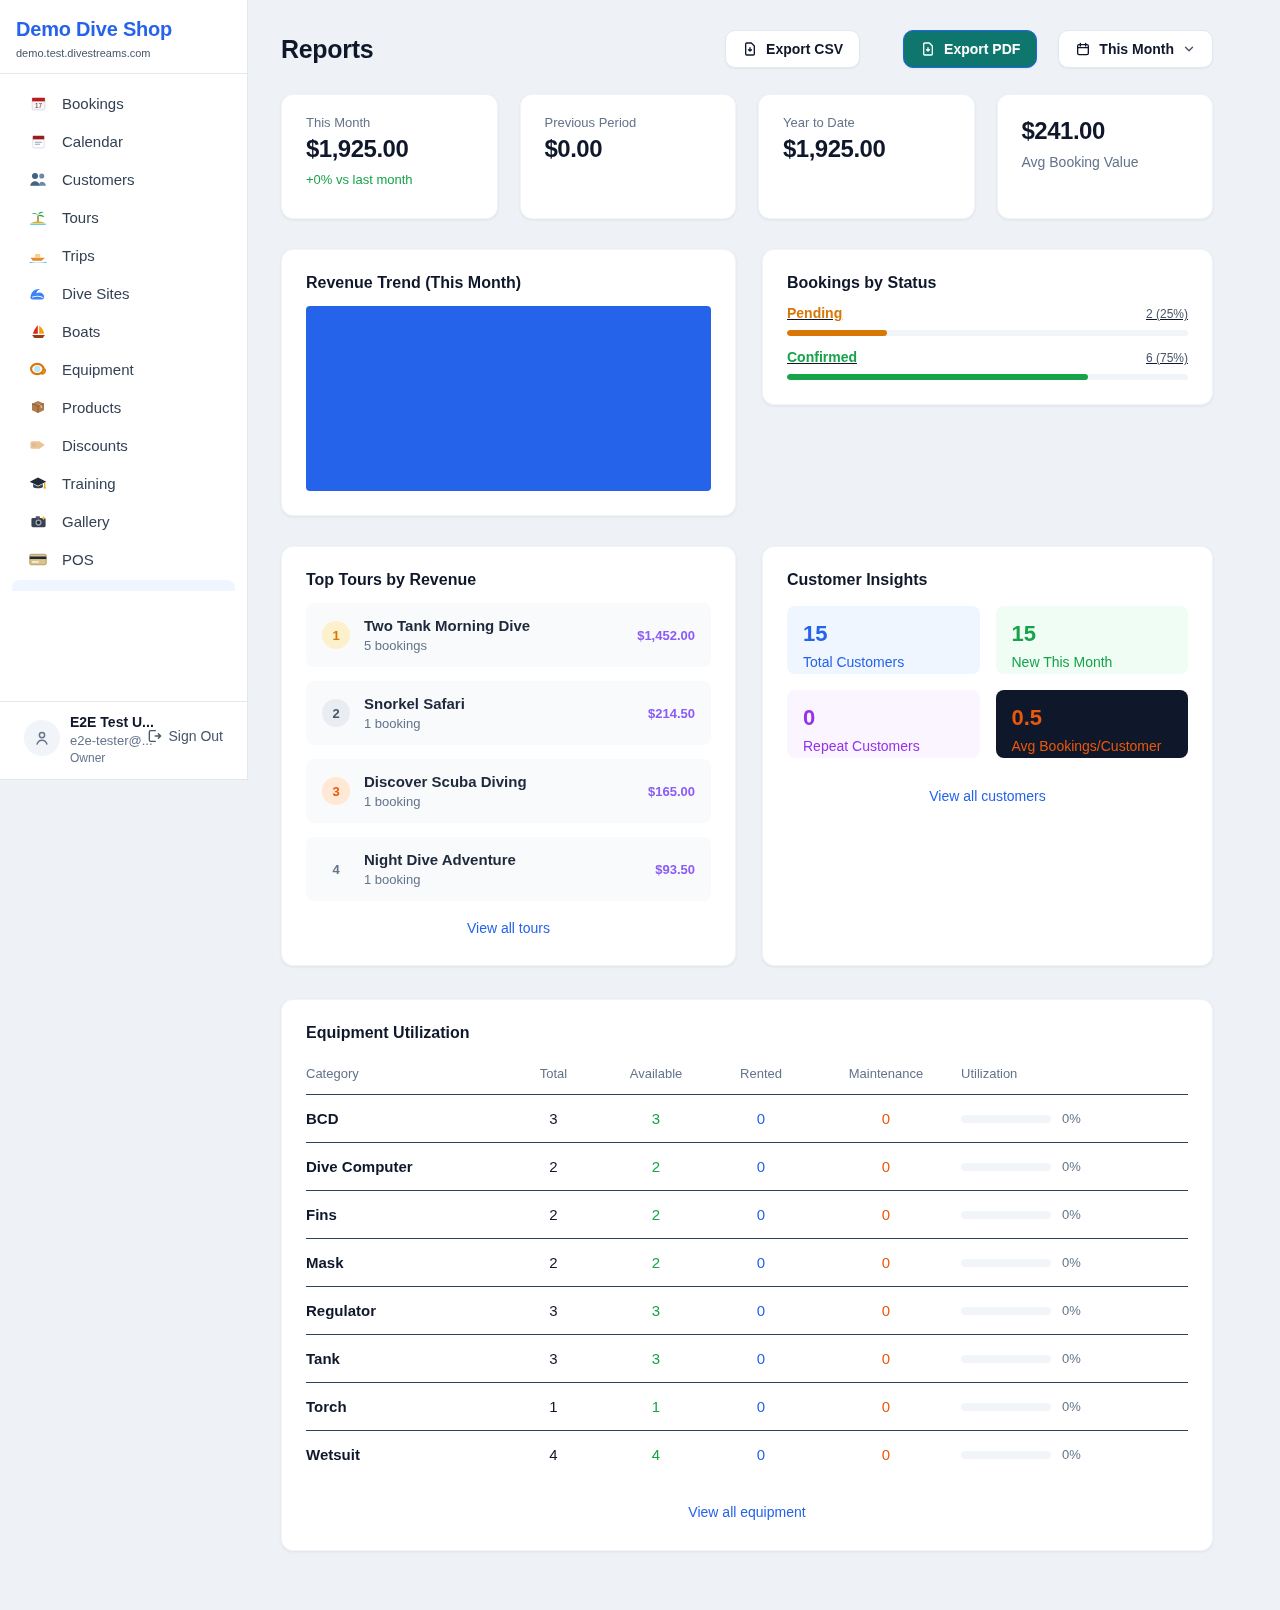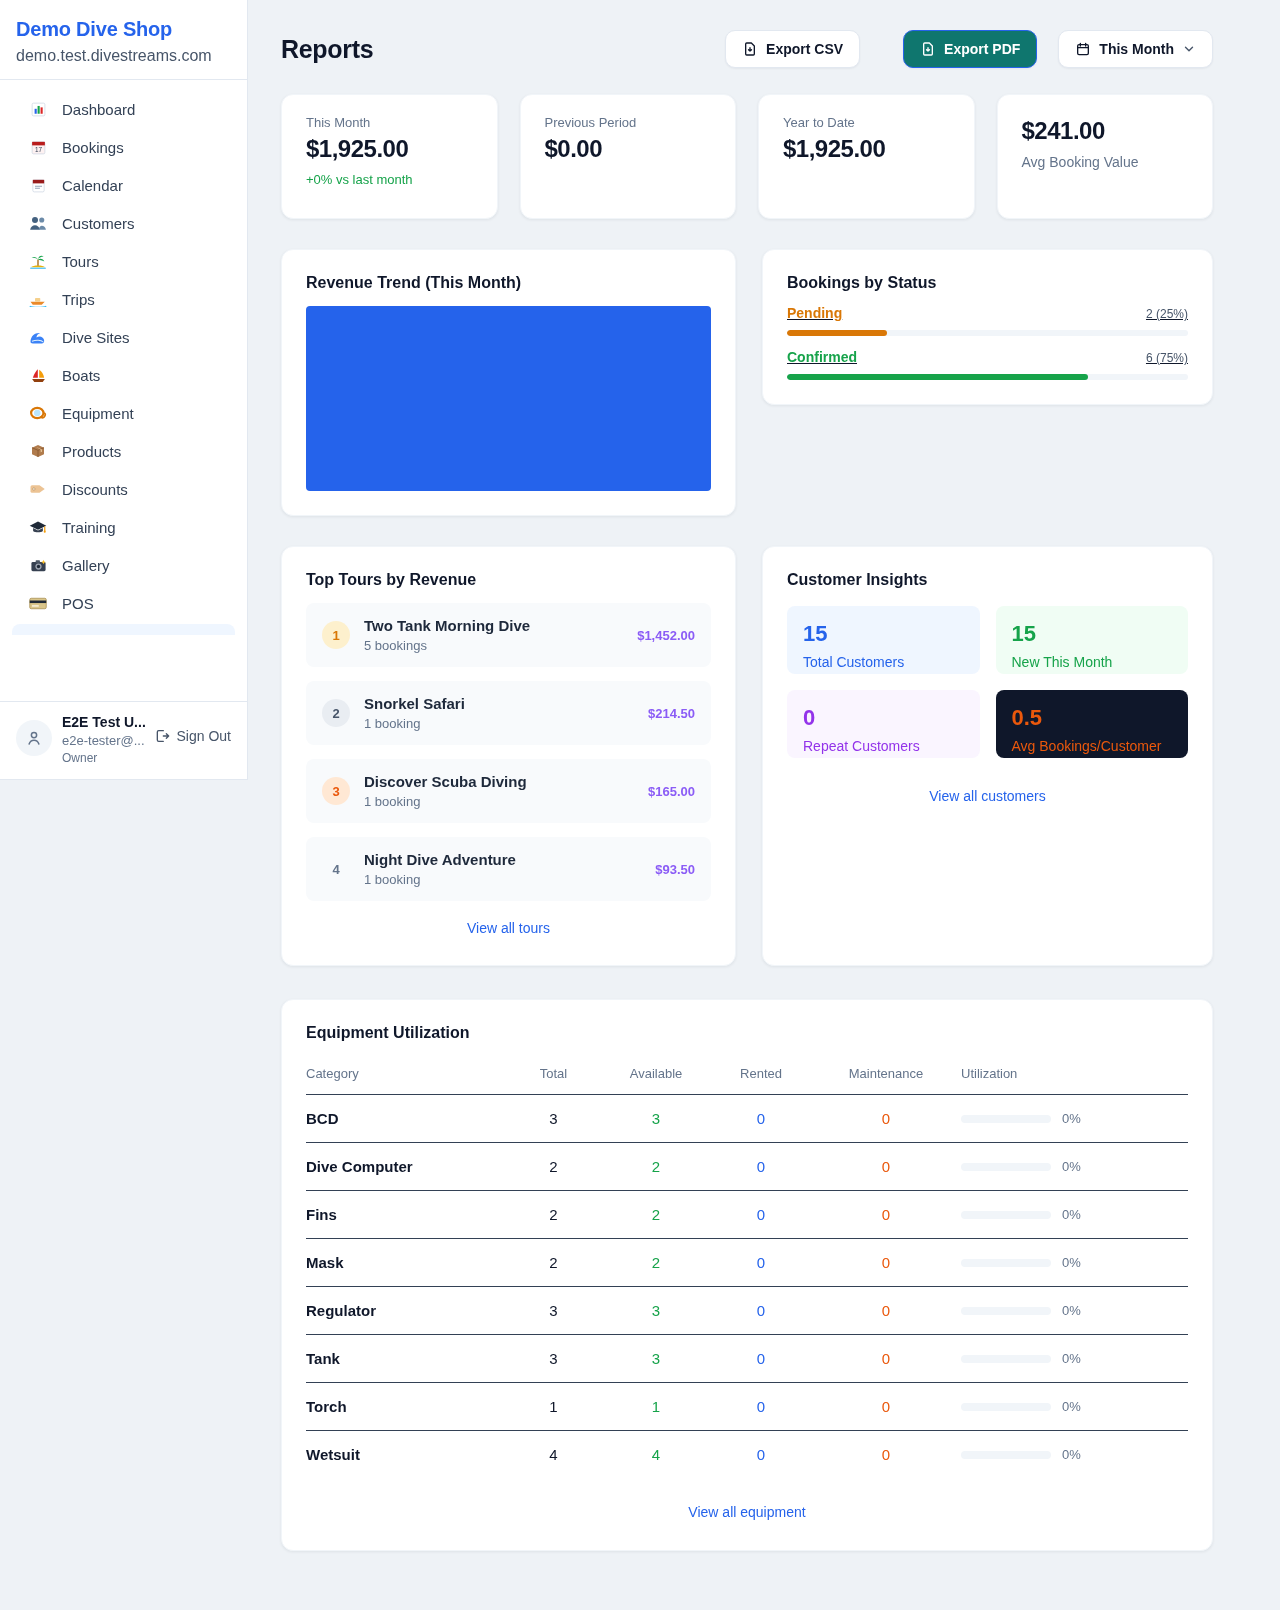--- a/index.html
+++ b/index.html
@@ -16,7 +16,7 @@
   }
   .brand { padding:18px 16px 14px; border-bottom:1px solid #e2e8f0; }
   .brand-name { color:#2563eb; font-size:20px; font-weight:bold; letter-spacing:-0.2px; }
-  .brand-domain { color:#475569; font-size:16px; margin-top:6px; }
+  .brand-domain { color:#475569; font-size:11px; margin-top:6px; }
   .nav { padding:10px 12px 0; }
   .nav-item {
     display:flex; align-items:center; gap:14px; padding:10px 16px;

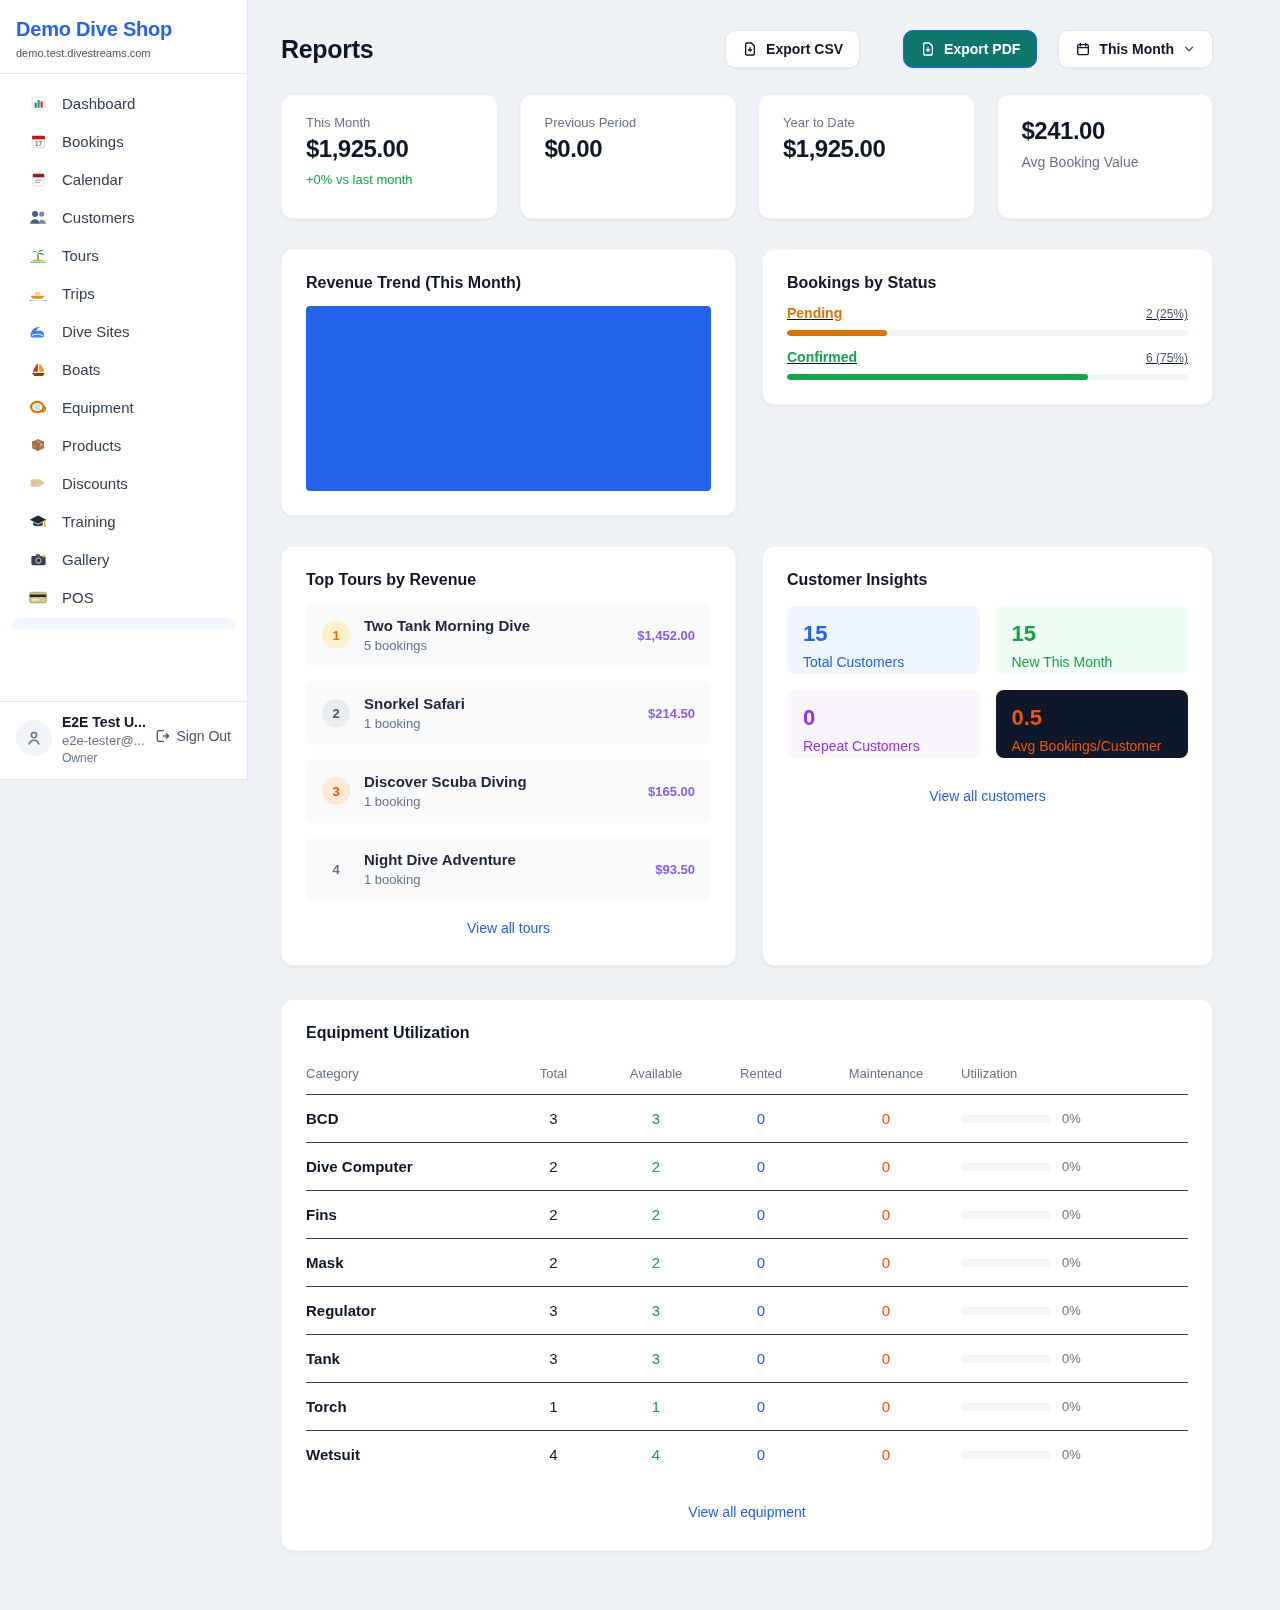--- a/index.html
+++ b/index.html
@@ -121,17 +121,6 @@
       <div class="nav-item">
     <span class="nav-icon">
           <svg width="17" height="17" viewBox="0 0 24 24">
-            <rect x="3" y="3" width="18" height="18" rx="2" fill="#fff" stroke="#cbd5e1"></rect>
-            <rect x="6.5" y="11" width="3" height="7" fill="#2563eb"></rect>
-            <rect x="10.7" y="7" width="3" height="11" fill="#16a34a"></rect>
-            <rect x="14.9" y="9" width="3" height="9" fill="#dc2626"></rect>
-          </svg>
-        </span>
-    <span>Dashboard</span>
-  </div>
-      <div class="nav-item">
-    <span class="nav-icon">
-          <svg width="17" height="17" viewBox="0 0 24 24">
             <rect x="3" y="4" width="18" height="17" rx="2" fill="#fef2f2" stroke="#cbd5e1"></rect>
             <rect x="3" y="4" width="18" height="5" fill="#b91c1c"></rect>
             <text x="12" y="18" font-size="9" text-anchor="middle" fill="#334155" font-family="Liberation Sans">17</text>

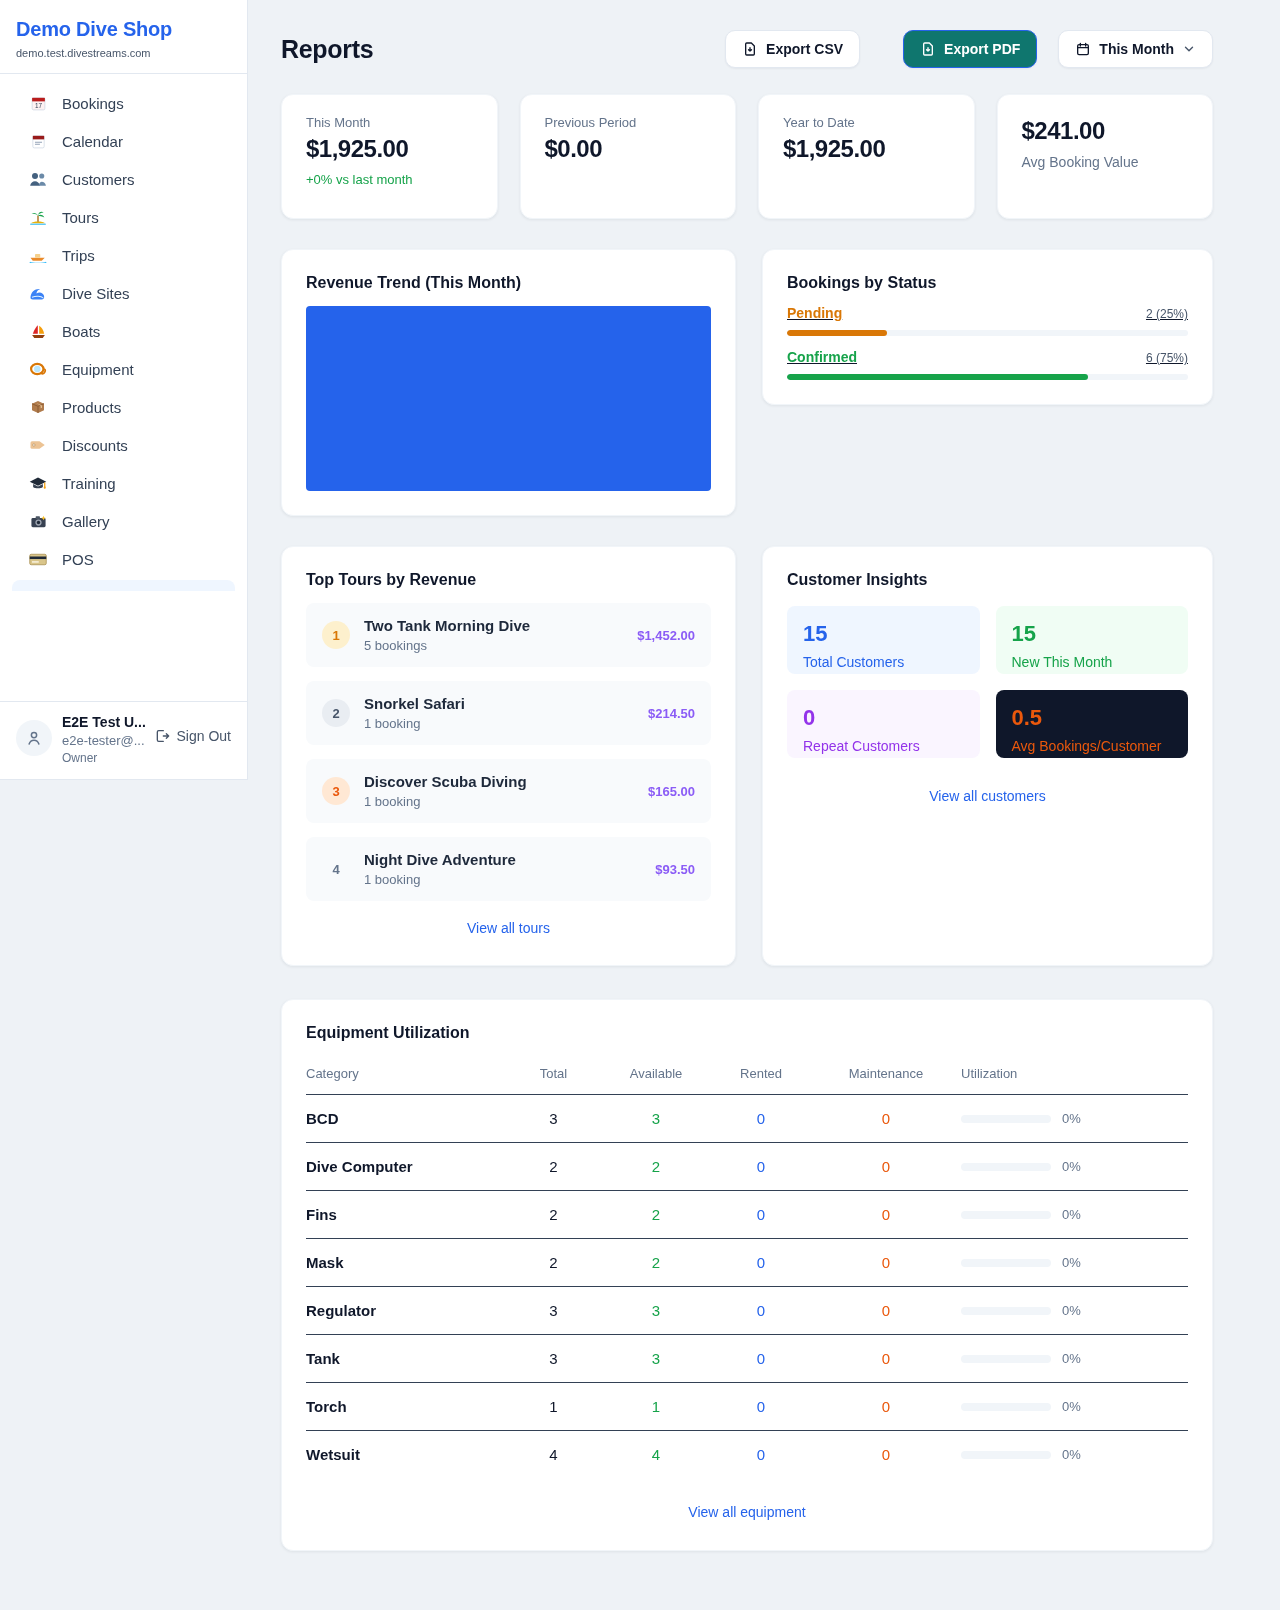--- a/index.html
+++ b/index.html
@@ -27,7 +27,7 @@
   .active-sliver { height:11px; margin:2px 12px 0; background:#eff6ff; border-radius:8px 8px 0 0; }
   .sidebar-footer {
     position:absolute; bottom:0; left:0; right:0; background:#fff;
-    border-top:1px solid #e2e8f0; padding:12px 16px 14px;
+    border-top:1px solid #e2e8f0; padding:12px 24px 14px;
     display:flex; align-items:flex-start; gap:10px;
   }
   .avatar { width:36px; height:36px; border-radius:50%; background:#f1f5f9;

